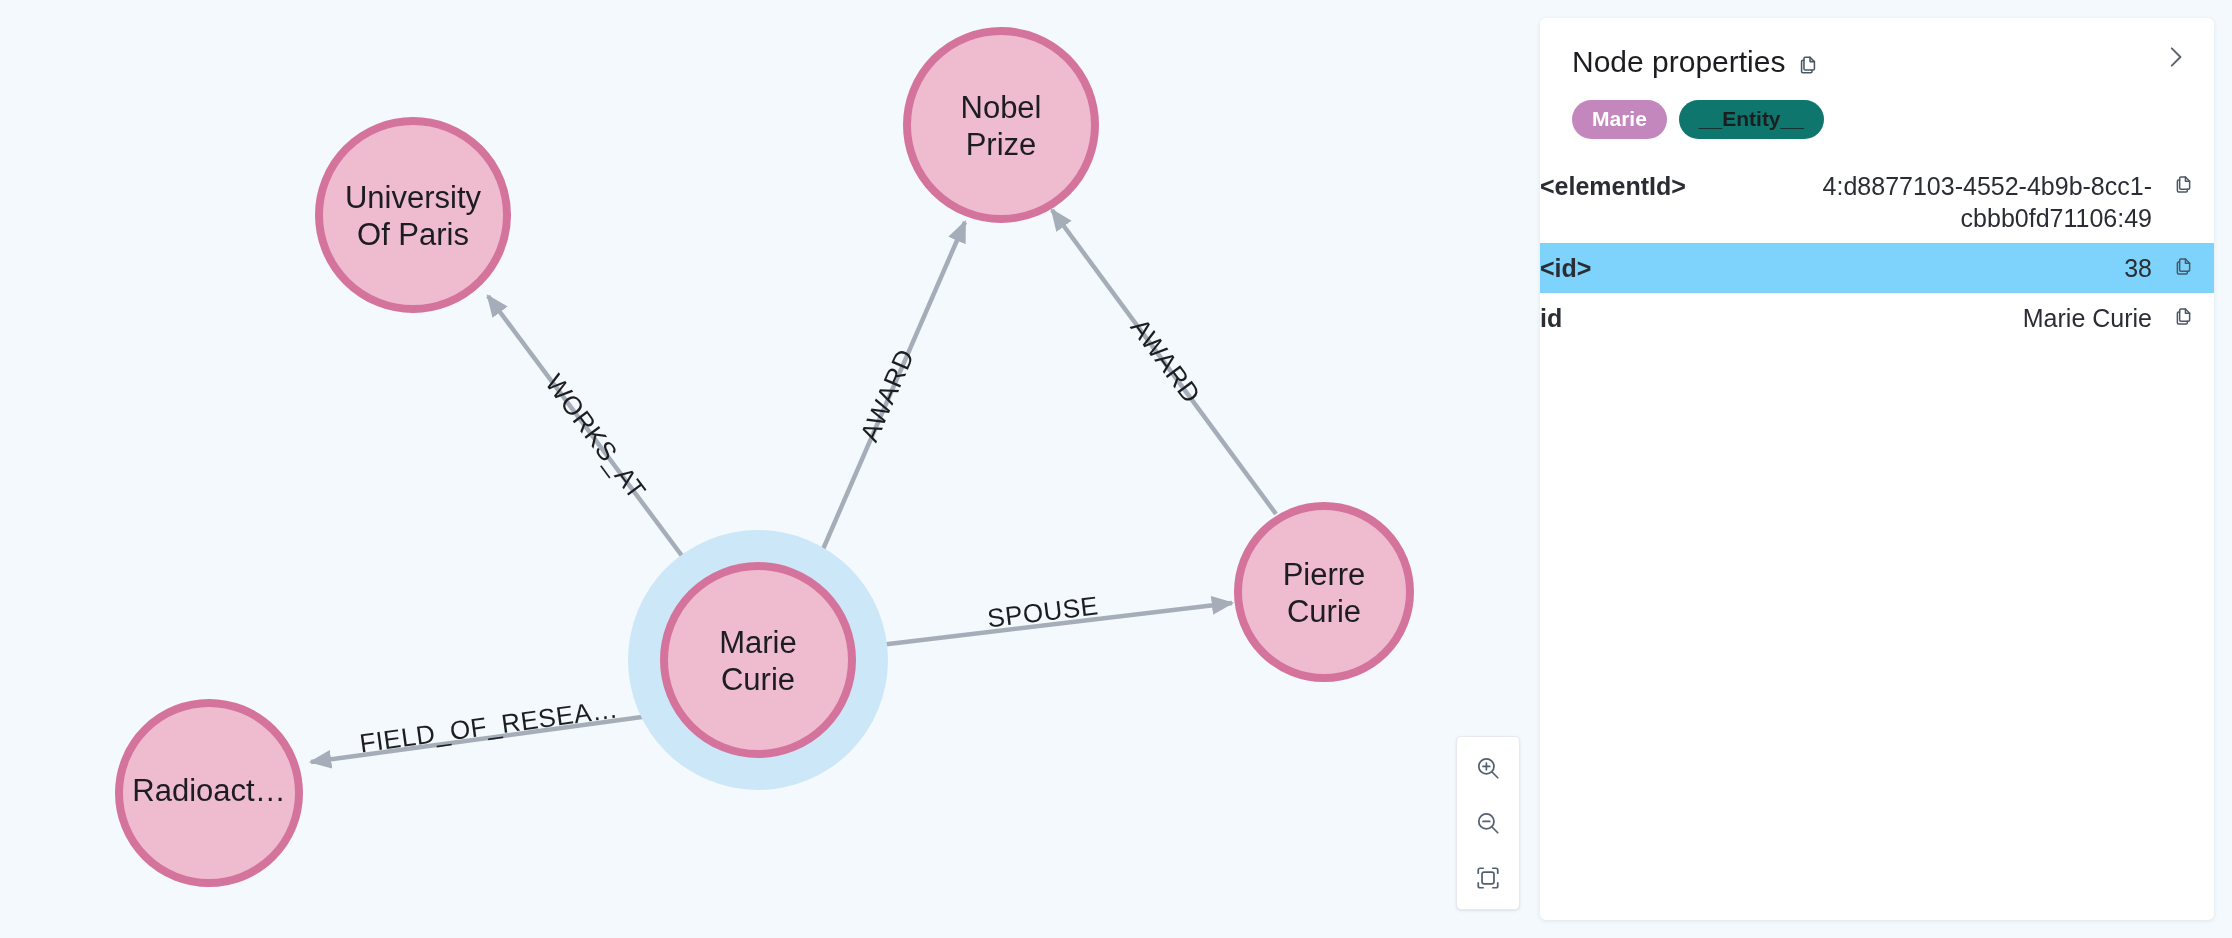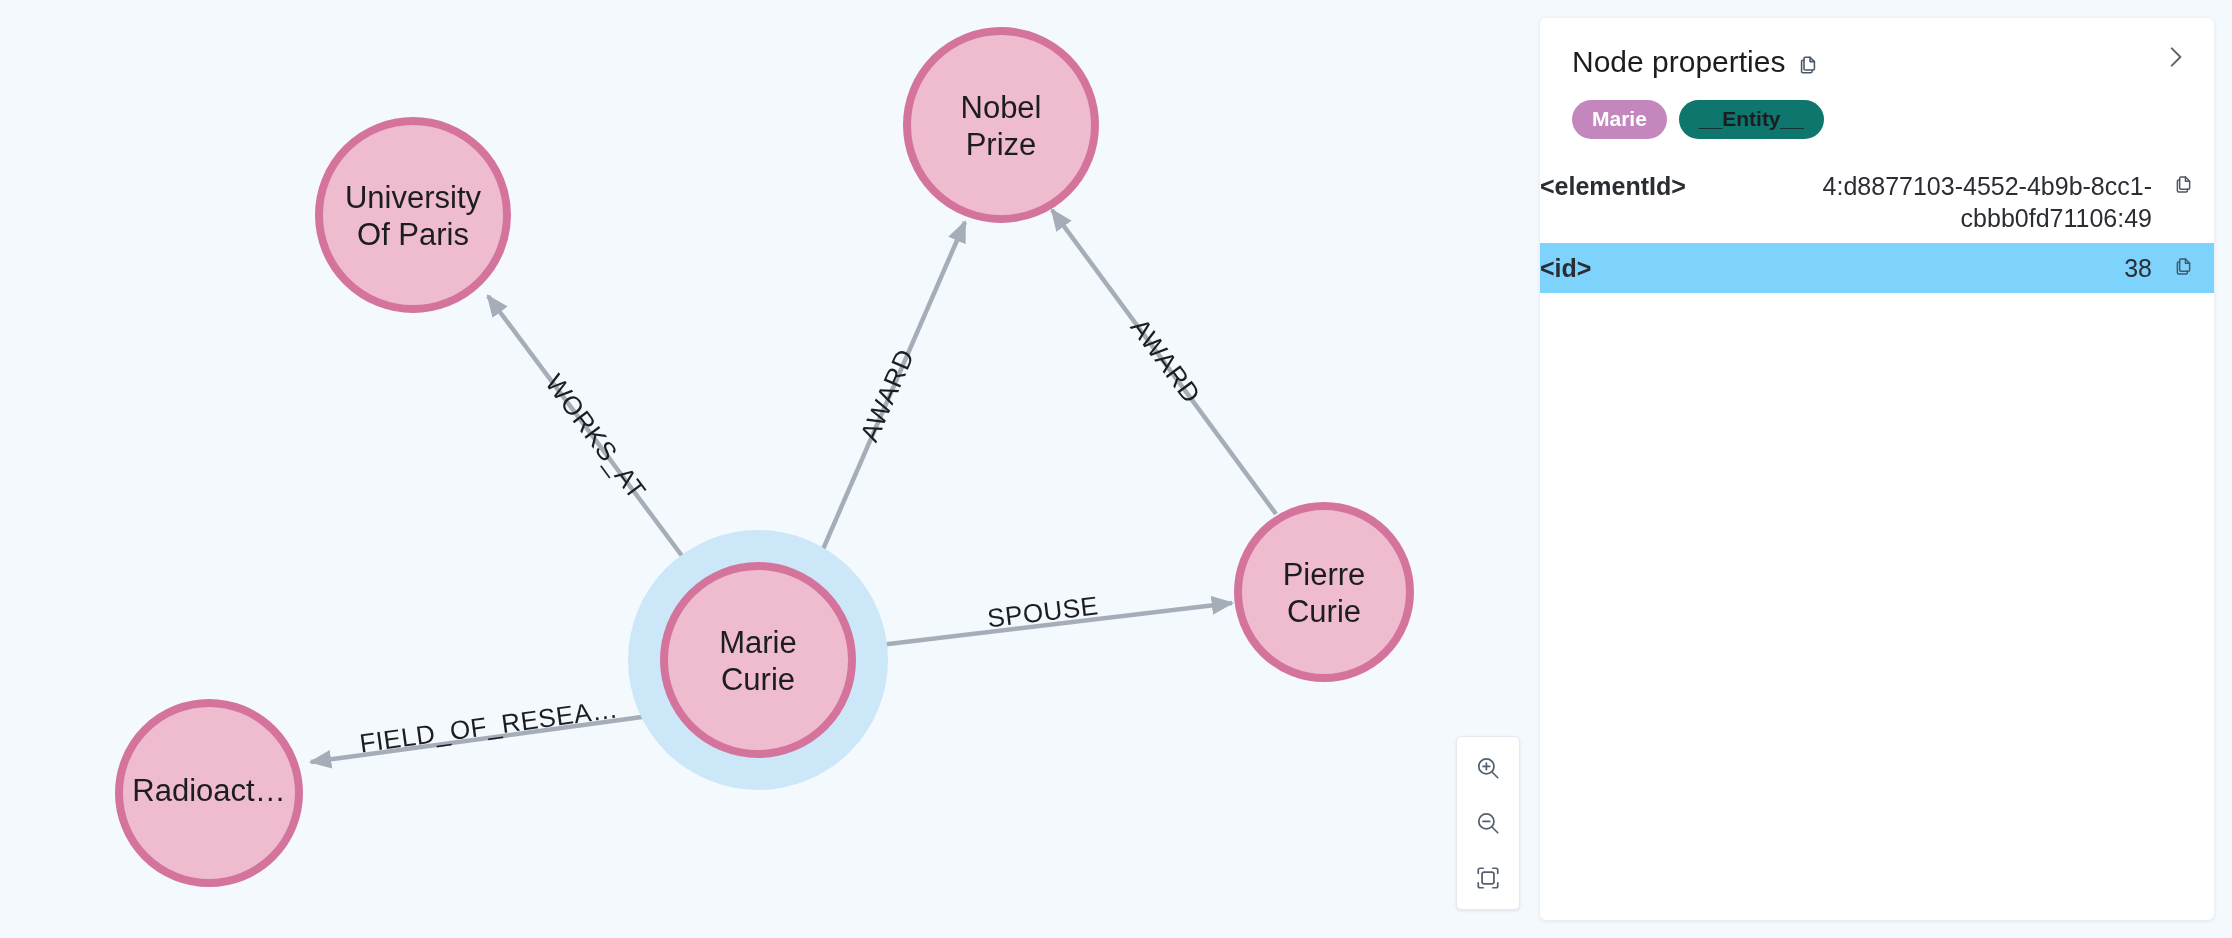--- a/index.html
+++ b/index.html
@@ -355,6 +355,19 @@
           </td>
         </tr>
 
+        <tr>
+          <td class="prop-key">id</td>
+          <td class="prop-val">Marie Curie</td>
+          <td class="prop-copy">
+            <span class="copy-icon-wrap">
+              <svg width="21" height="21" viewBox="0 0 24 24" fill="none" stroke="#4a5766" stroke-width="1.7" stroke-linejoin="round" stroke-linecap="round">
+                <path d="M9 3.5 h5.2 L19 8.3 V16 a1.4 1.4 0 0 1 -1.4 1.4 H9 A1.4 1.4 0 0 1 7.6 16 V4.9 A1.4 1.4 0 0 1 9 3.5 z"></path>
+                <path d="M14.2 3.5 V8.3 H19"></path>
+                <path d="M7.6 6.8 H6.4 A1.4 1.4 0 0 0 5 8.2 V19.1 A1.4 1.4 0 0 0 6.4 20.5 H15 A1.4 1.4 0 0 0 16.4 19.1 V17.4"></path>
+              </svg>
+            </span>
+          </td>
+        </tr>
       </tbody>
     </table>
   </div>

